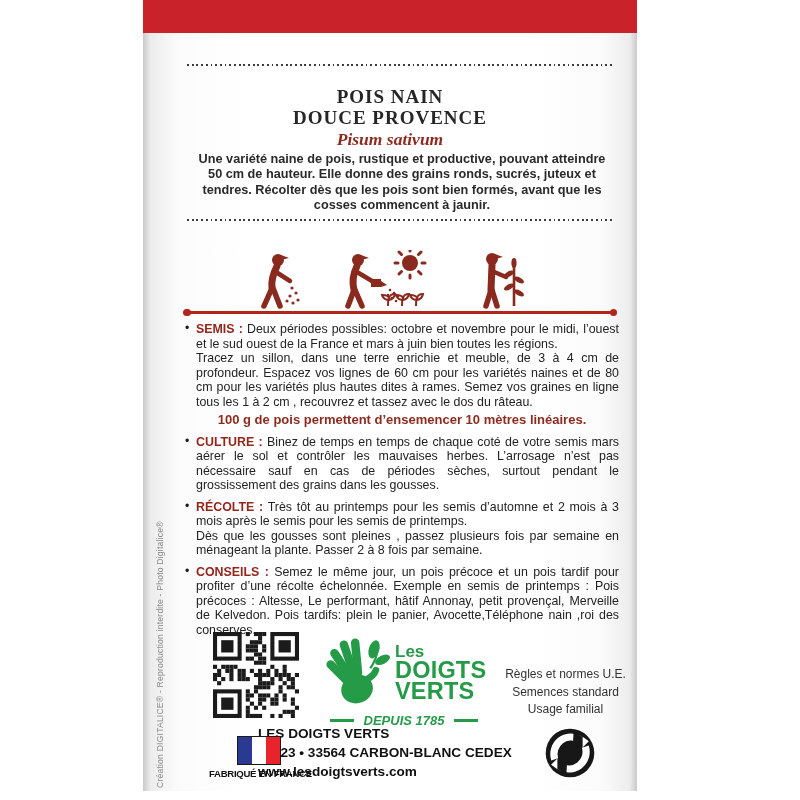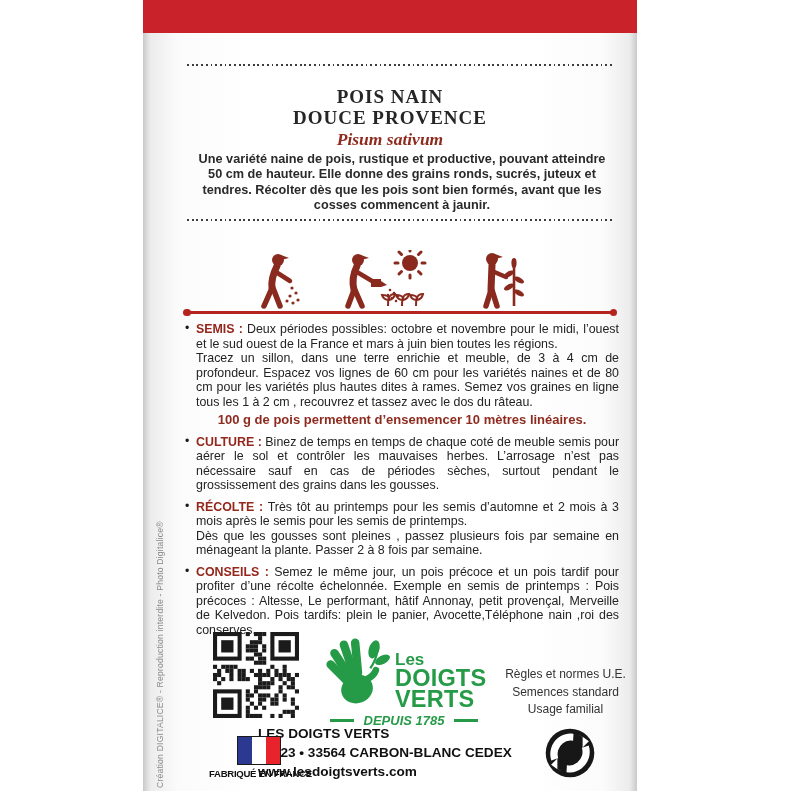--- a/index.html
+++ b/index.html
@@ -159,7 +159,7 @@
     <p class="para"><span class="bullet">•</span><span class="slabel">SEMIS :</span> <span>Deux périodes possibles: octobre et novembre pour le midi, l’ouest et le sud ouest de la France et mars à juin bien toutes les régions.</span></p>
     <p class="cont">Tracez un sillon, dans une terre enrichie et meuble, de 3 à 4 cm de profondeur. Espacez vos lignes de 60 cm pour les variétés naines et de 80 cm pour les variétés plus hautes dites à rames. Semez vos graines en ligne tous les 1 à 2 cm , recouvrez et tassez avec le dos du râteau.</p>
     <p class="hl">100 g de pois permettent d’ensemencer 10 mètres linéaires.</p>
-    <p class="para mt"><span class="bullet">•</span><span class="slabel">CULTURE :</span> <span>Binez de temps en temps de chaque coté de meuble semis pour aérer le sol et contrôler les mauvaises herbes. L’arrosage n’est pas nécessaire sauf en cas de périodes sèches, surtout pendant le grossissement des grains dans les gousses.</span></p>
+    <p class="para mt"><span class="bullet">•</span><span class="slabel">CULTURE :</span> <span>Binez de temps en temps de chaque coté de votre semis mars aérer le sol et contrôler les mauvaises herbes. L’arrosage n’est pas nécessaire sauf en cas de périodes sèches, surtout pendant le grossissement des grains dans les gousses.</span></p>
     <p class="para mt"><span class="bullet">•</span><span class="slabel">RÉCOLTE :</span> <span>Très tôt au printemps pour les semis d’automne et 2 mois à 3 mois après le semis pour les semis de printemps.</span></p>
     <p class="cont">Dès que les gousses sont pleines , passez plusieurs fois par semaine en ménageant la plante.  Passer 2 à 8 fois par semaine.</p>
     <p class="para mt"><span class="bullet">•</span><span class="slabel">CONSEILS :</span> <span>Semez le même jour, un pois précoce et un pois tardif pour profiter d’une récolte échelonnée. Exemple en semis de printemps : Pois précoces : Altesse, Le performant, hâtif Annonay, petit provençal, Merveille de Kelvedon. Pois tardifs: plein le panier, Avocette,Téléphone nain ,roi des conserves.</span></p>

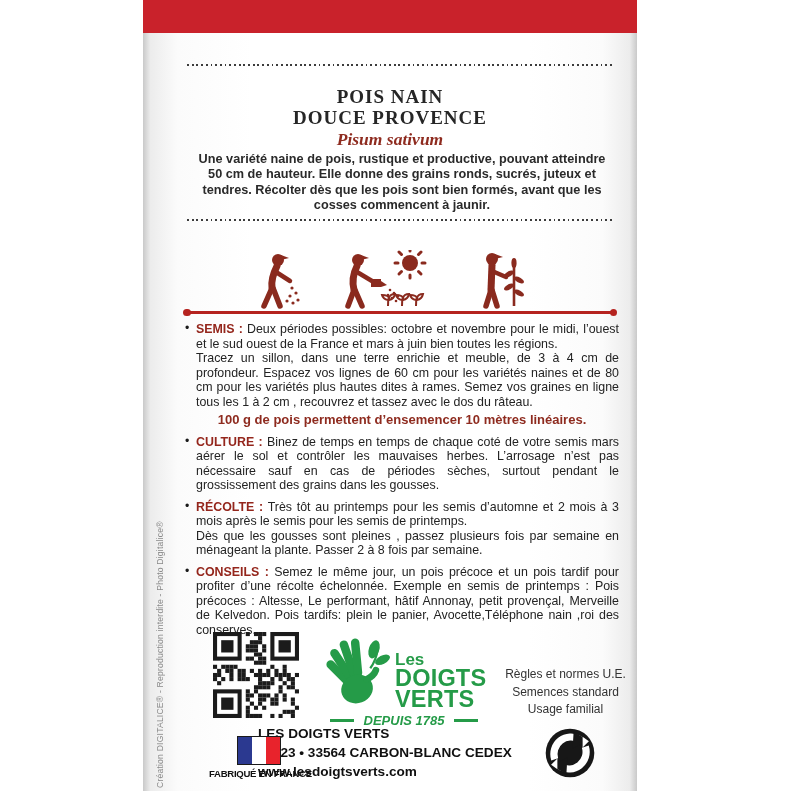--- a/index.html
+++ b/index.html
@@ -35,7 +35,7 @@
   .logo{position:absolute;left:182px;top:634px;width:160px;}
   .logo-row{display:flex;align-items:flex-start;}
   .hand{width:66px;height:76px;flex:0 0 auto;}
-  .logotext{margin-left:4px;color:#259b48;margin-top:18px;}
+  .logotext{margin-left:4px;color:#259b48;margin-top:10px;}
   .lt-les{font-size:17px;font-weight:bold;line-height:16px;}
   .lt-big{font-size:23.5px;font-weight:bold;line-height:20.5px;letter-spacing:0.2px;}
   .since{display:flex;align-items:center;justify-content:space-between;color:#259b48;font-weight:bold;font-style:italic;font-size:13px;margin-top:3px;width:158px;}

